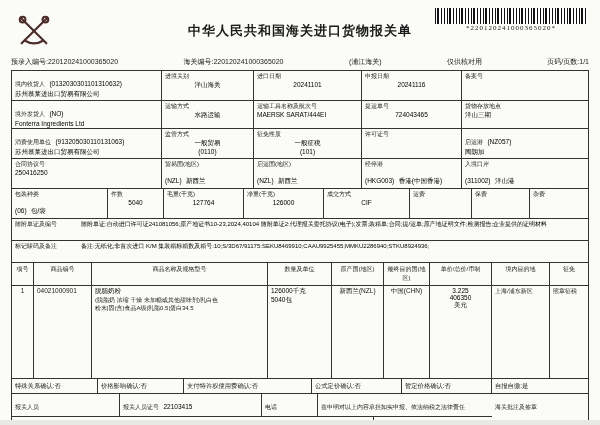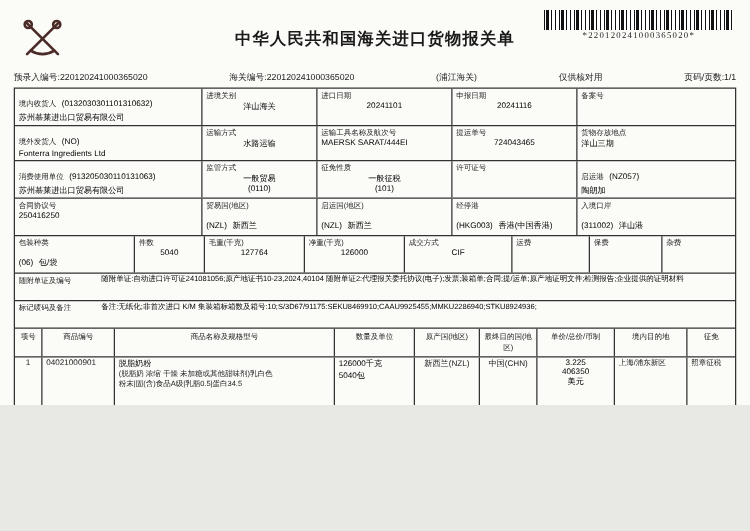--- a/index.html
+++ b/index.html
@@ -3,7 +3,7 @@
 <meta charset="utf-8">
 <style>
   html,body{margin:0;padding:0;background:#e8e8e4;}
-  .page{position:relative;width:600px;height:324px;margin:0 auto;background:#fbfbf8;
+  .page{position:relative;width:600px;height:420px;margin:0 auto;background:#fbfbf8;
         font-family:"Liberation Sans","DejaVu Sans",sans-serif;color:#1a1a1a;
         box-sizing:border-box;padding:6px 11px;overflow:hidden;}
   

